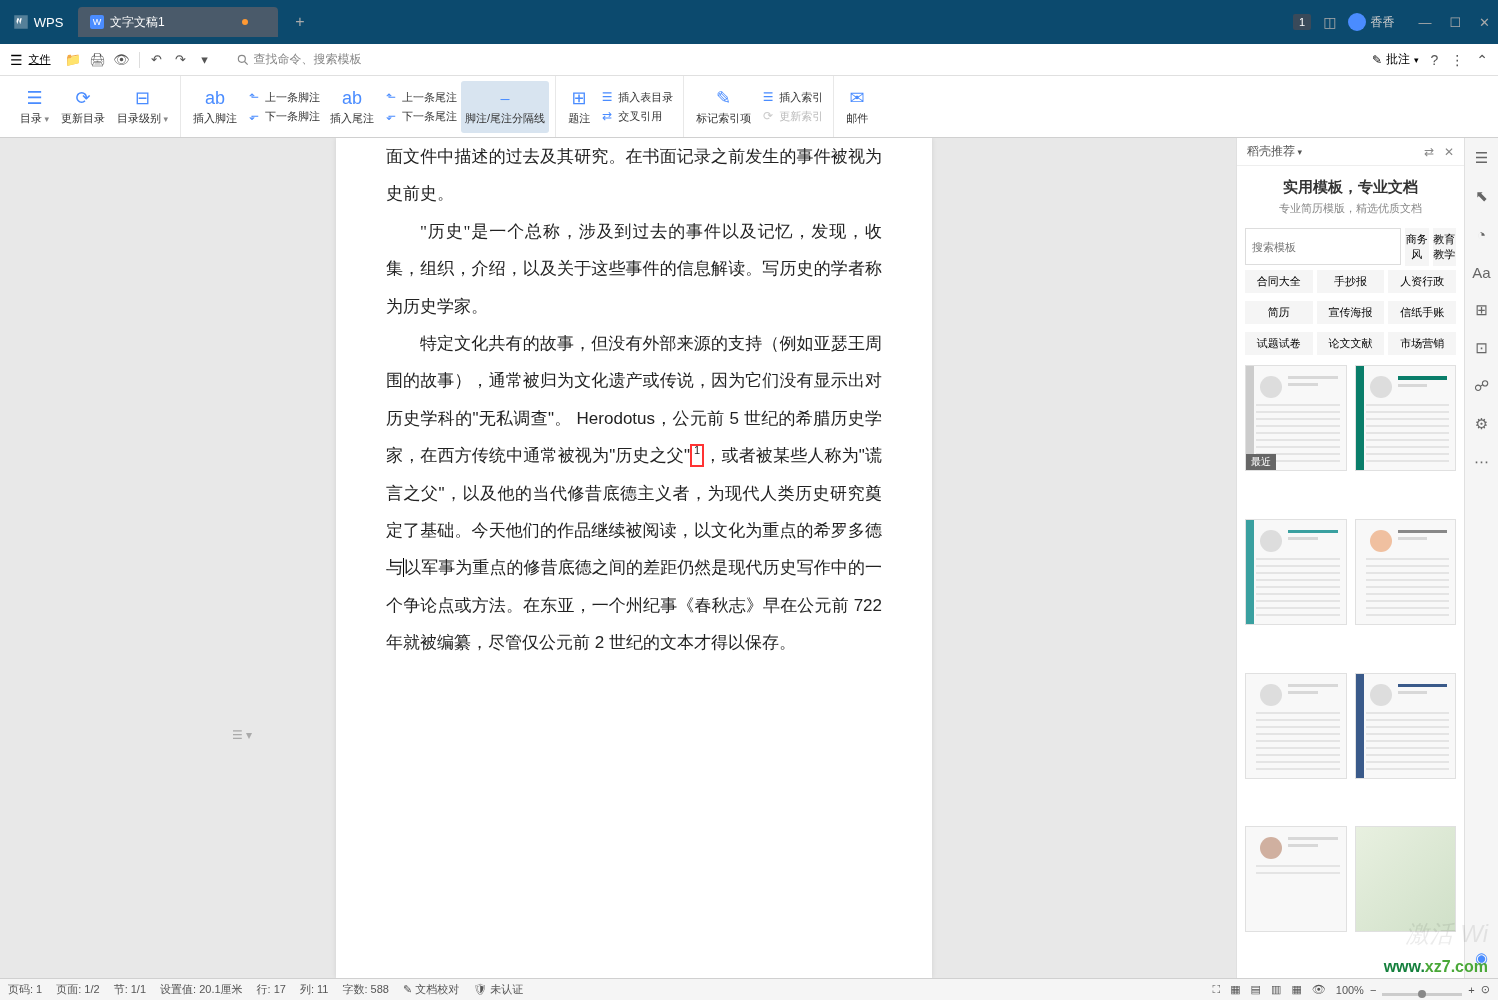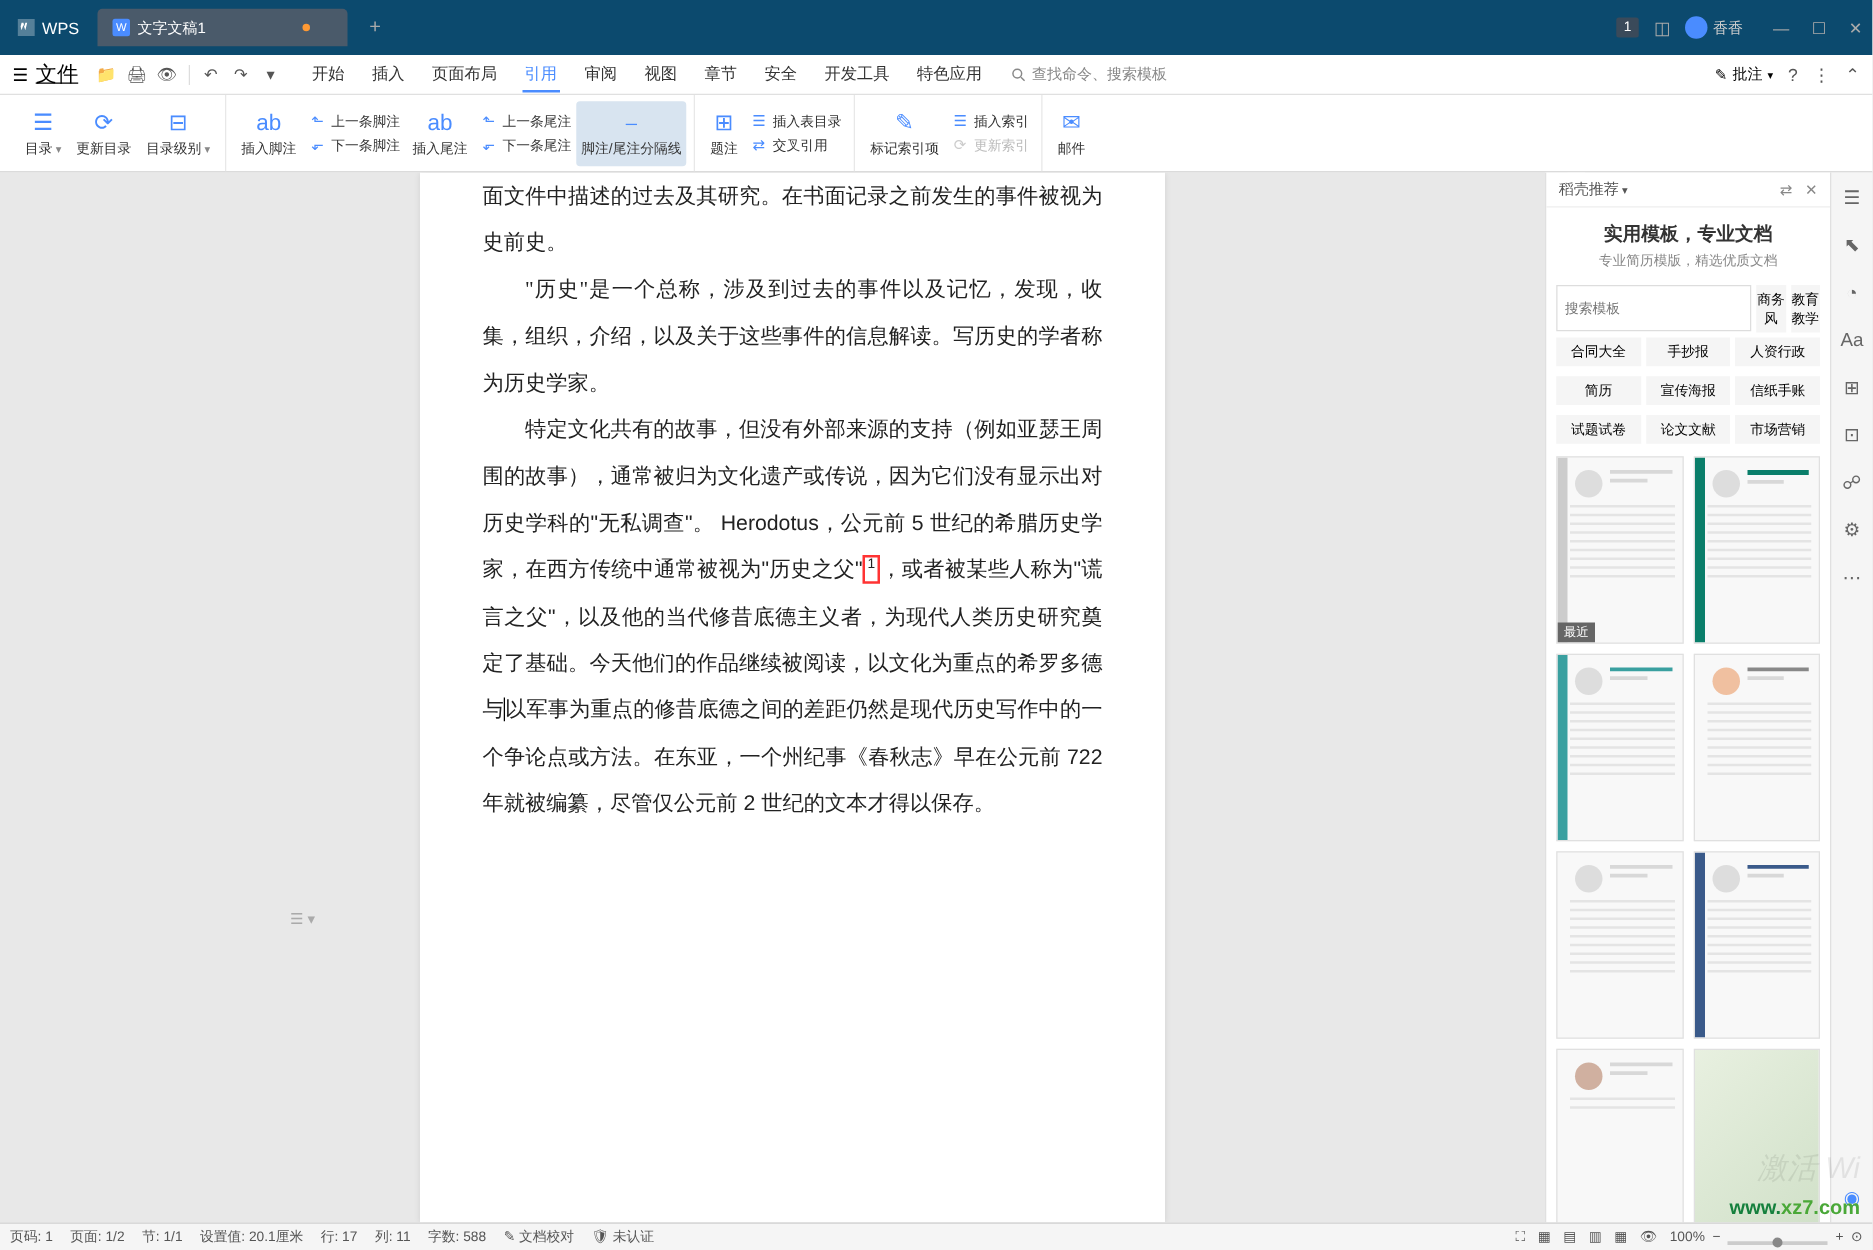--- a/index.html
+++ b/index.html
@@ -25,7 +25,7 @@
 .menubar { height: 32px; background: #fff; border-bottom: 1px solid #e0e0e0; display: flex; align-items: center; padding: 0 10px; }
 .menu-left { display: flex; align-items: center; gap: 2px; }
 .hamburger { font-size: 14px; margin-right: 4px; cursor: pointer; }
-.file-menu { font-size: 17px; margin-right: 10px; cursor: pointer; text-decoration: underline; }
+.file-menu { font-size: 11px; margin-right: 10px; cursor: pointer; text-decoration: underline; }
 .qat-icon { width: 22px; height: 22px; display: flex; align-items: center; justify-content: center; color: #555; font-size: 13px; cursor: pointer; }
 .menu-sep { width: 1px; height: 16px; background: #ddd; margin: 0 4px; }
 .tabs-menu { display: flex; gap: 18px; margin-left: 20px; }

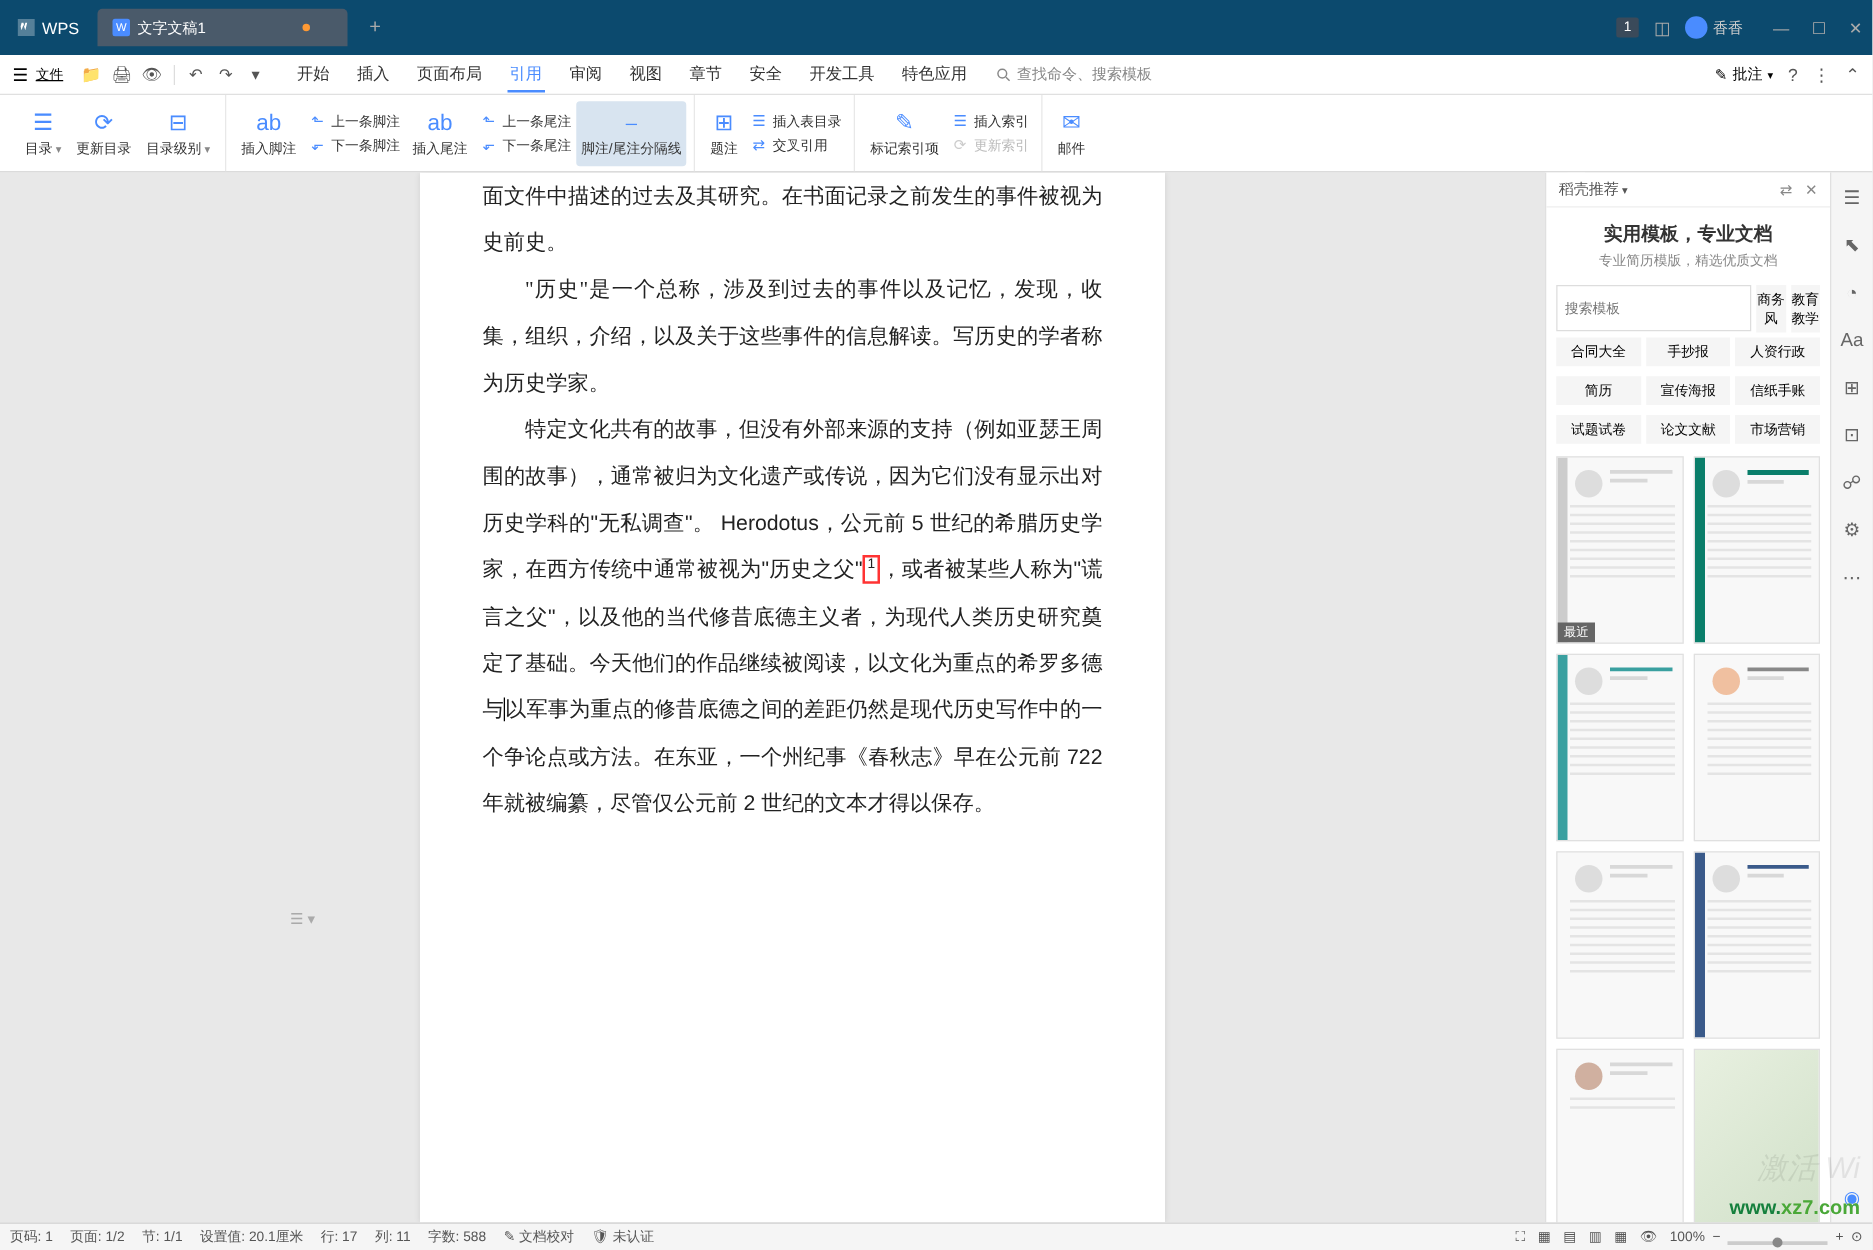--- a/index.html
+++ b/index.html
@@ -151,18 +151,6 @@
     <span class="qat-icon">↶</span>
     <span class="qat-icon">↷</span>
     <span class="qat-icon">▾</span>
-  </div>
-  <div class="tabs-menu">
-    <span class="mtab">开始</span>
-    <span class="mtab">插入</span>
-    <span class="mtab">页面布局</span>
-    <span class="mtab active">引用</span>
-    <span class="mtab">审阅</span>
-    <span class="mtab">视图</span>
-    <span class="mtab">章节</span>
-    <span class="mtab">安全</span>
-    <span class="mtab">开发工具</span>
-    <span class="mtab">特色应用</span>
   </div>
   <div class="search-box">
     <svg viewBox="0 0 24 24">

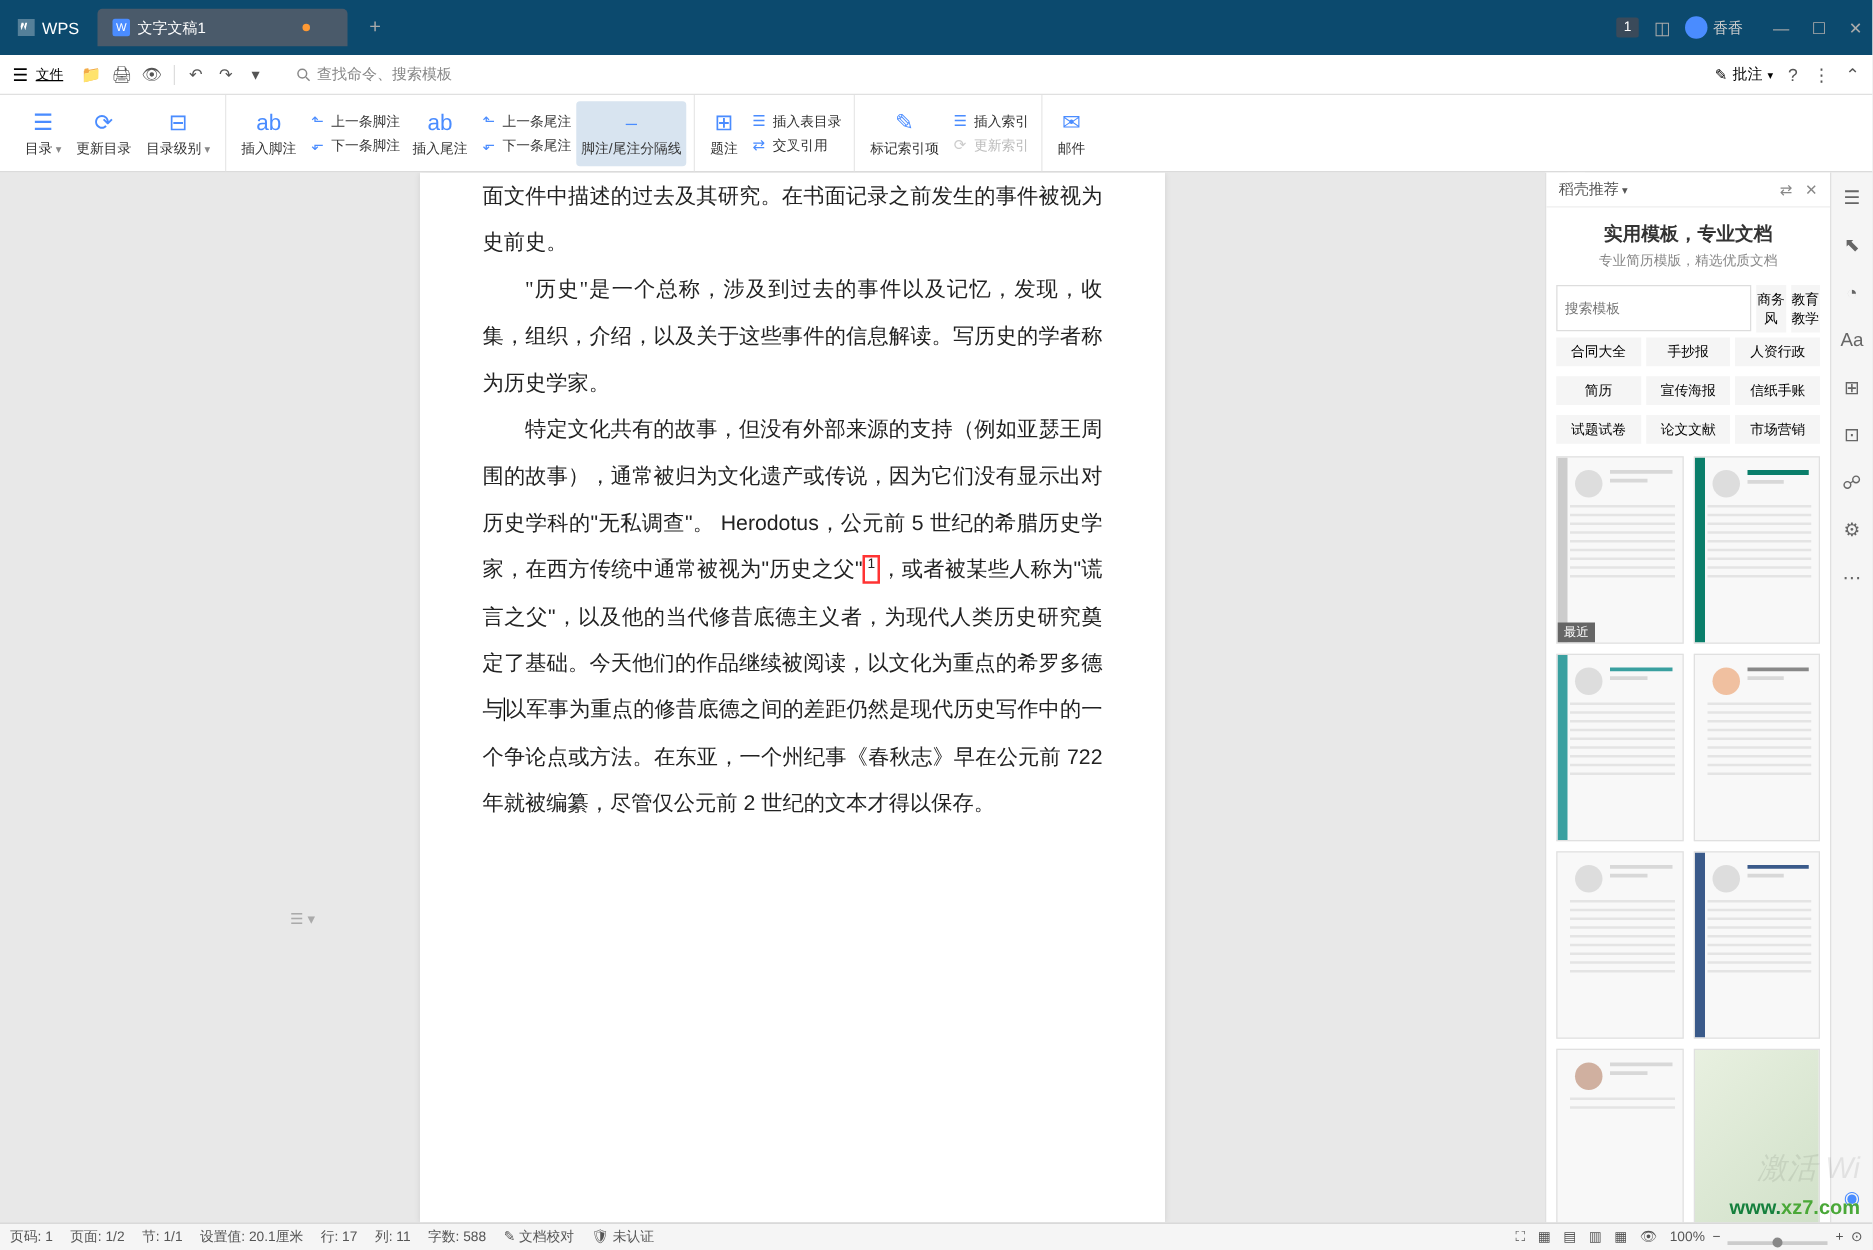--- a/index.html
+++ b/index.html
@@ -75,7 +75,7 @@
 .chip { flex: 1; font-size: 11px; padding: 4px 0; text-align: center; background: #f5f5f5; cursor: pointer; }
 .chips-row { display: flex; gap: 4px; padding: 4px 8px; }
 .templates { flex: 1; overflow: hidden; padding: 6px 8px; display: grid; grid-template-columns: 1fr 1fr; gap: 8px; }
-.tpl { background: #f8f8f8; border: 1px solid #e0e0e0; height: 150px; position: relative; overflow: hidden; }
+.tpl { background: #f8f8f8; border: 1px solid #e0e0e0; height: 106px; position: relative; overflow: hidden; }
 .tpl .bar { position: absolute; left: 0; top: 0; bottom: 0; width: 8px; }
 .tpl .av { width: 22px; height: 22px; border-radius: 50%; background: #ddd; position: absolute; top: 10px; left: 14px; }
 .tpl .lines { position: absolute; top: 10px; left: 42px; right: 8px; }

